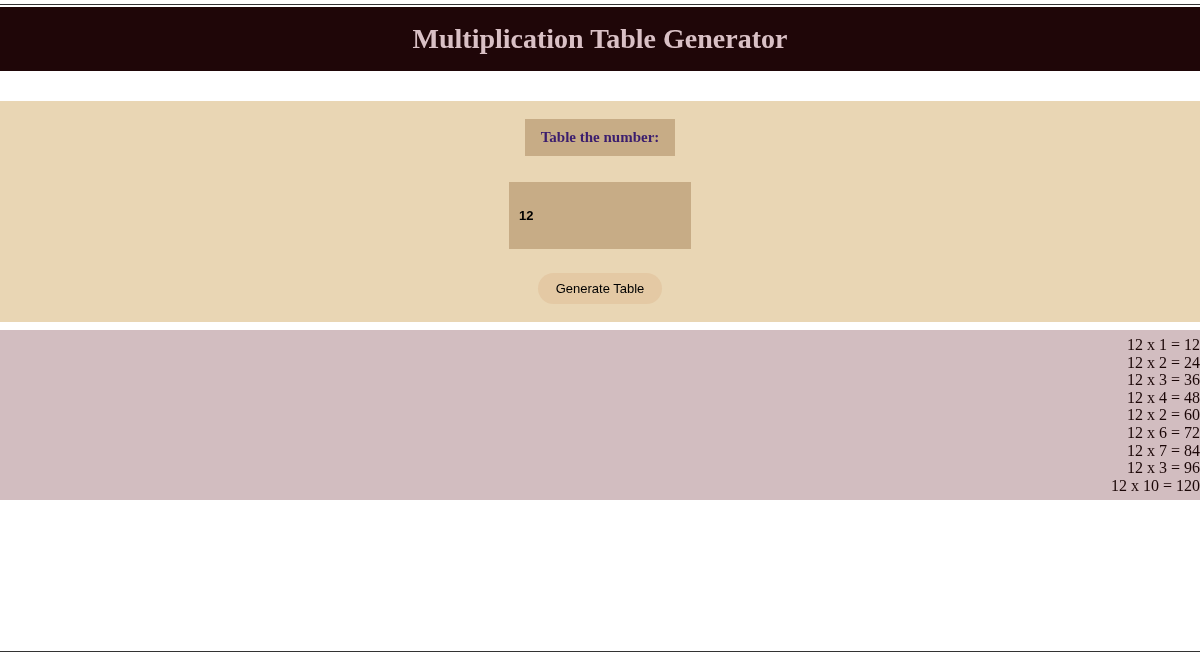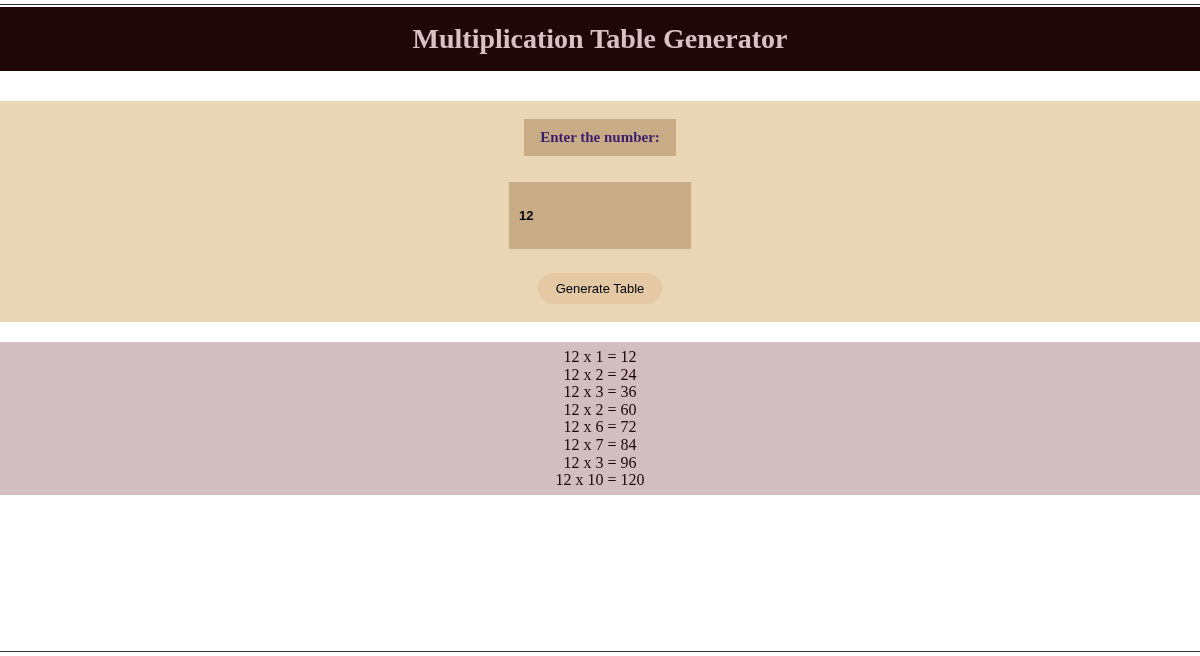--- a/index.html
+++ b/index.html
@@ -95,7 +95,7 @@
 <div class="header">Multiplication Table Generator</div>
 
 <div class="form-section">
-  <div class="label-box">Enter the number:</div>
+  <div class="label-box">Table the number:</div>
   <input type="text" class="input-box" value="12" style="">
   <button class="generate-btn">Generate Table</button>
 </div>

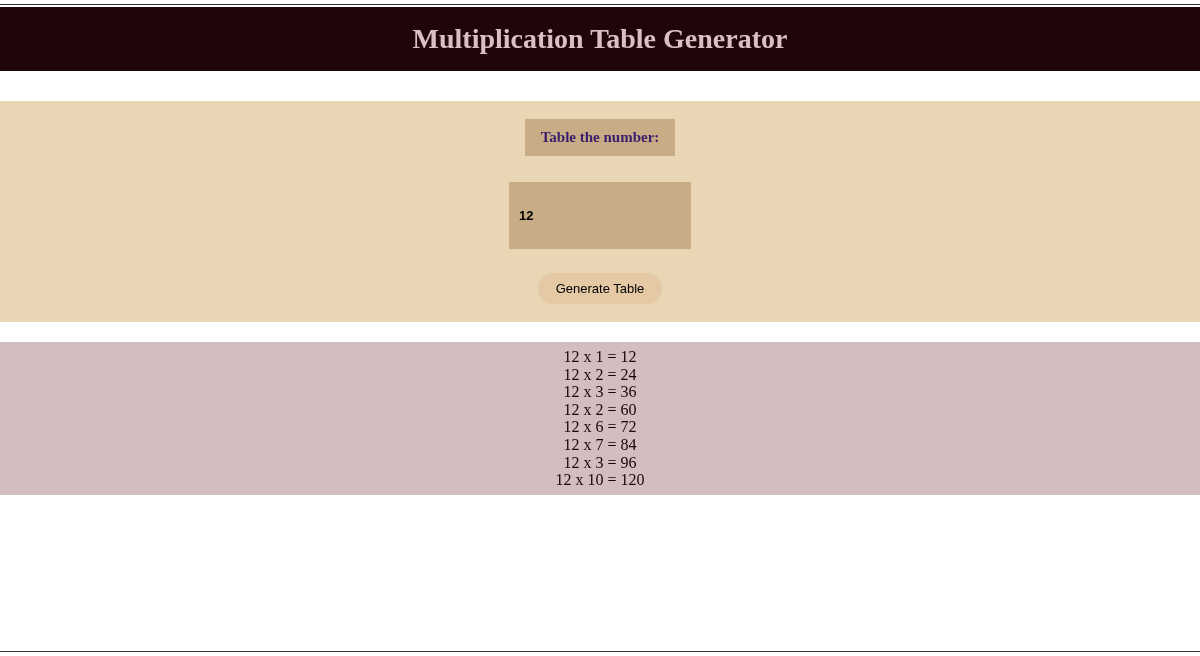--- a/index.html
+++ b/index.html
@@ -67,9 +67,9 @@
     }
     .results-section {
       background: #d2bdc0;
-      margin-top: 20px;
+      margin-top: 8px;
       padding: 6px 0 6px 0;
-      text-align: center;
+      text-align: right;
       color: #1a0606;
       font-family: Georgia, 'Times New Roman', serif;
       font-size: 16px;

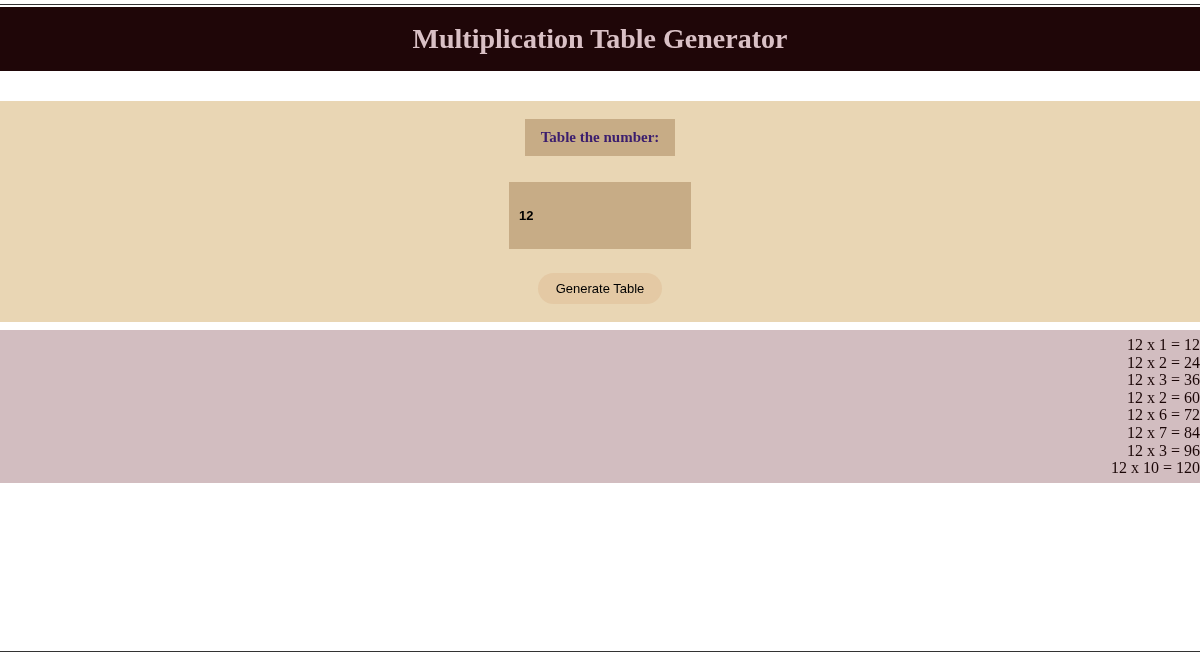--- a/index.html
+++ b/index.html
@@ -104,6 +104,7 @@
 <span class="result-line">12 x 1 = 12</span>
     <span class="result-line">12 x 2 = 24</span>
     <span class="result-line">12 x 3 = 36</span>
+    <span class="result-line">12 x 4 = 48</span>
     <span class="result-line">12 x 2 = 60</span>
     <span class="result-line">12 x 6 = 72</span>
     <span class="result-line">12 x 7 = 84</span>

